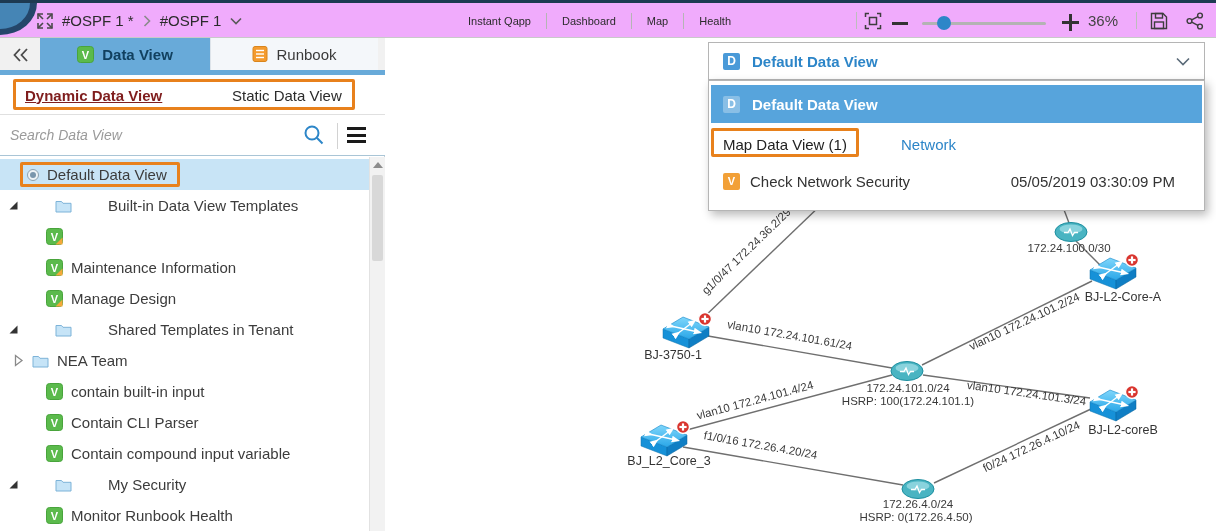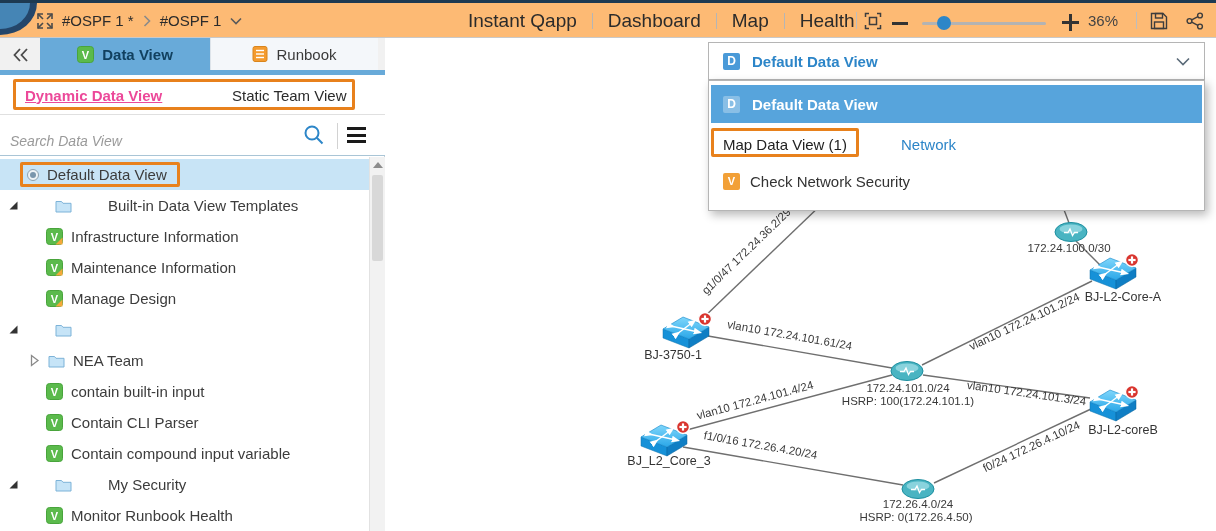--- a/index.html
+++ b/index.html
@@ -10,7 +10,7 @@
 
   
   #topstrip { left:0; top:0; width:1216px; height:3px; background:#1d3a52; }
-  #topbar { left:0; top:3px; width:1216px; height:35px; background:#fdba74;
+  #topbar { left:0; top:3px; width:1216px; height:35px; background:#f0abfc;
             border-bottom:1px solid #c9c9c9; }
   #logo-outer { left:0; top:0; width:37px; height:32px; background:#24466a; border-radius:0 0 100% 0; }
   #logo-inner { left:0; top:0; width:30px; height:26px; background:#4585b5; border-radius:0 0 100% 0; }

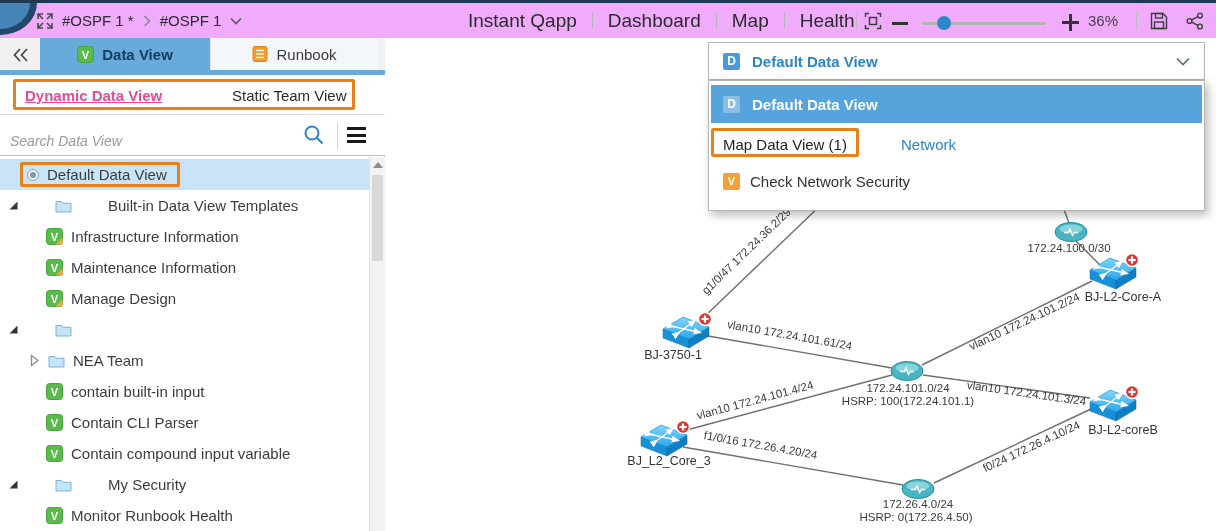--- a/index.html
+++ b/index.html
@@ -18,7 +18,7 @@
   .vsep { top:9px; width:1px; height:17px; background:#bdbdbd; }
   #breadcrumb { left:62px; gap:9px; }
   #menu { left:468px; gap:15px; }
-  .menu-label { color:#2b2b2b; font-size:19px; cursor:pointer; }
+  .menu-label { color:#2b2b2b; font-size:11px; cursor:pointer; }
   .msep { width:1px; height:16px; background:#b5b5b5; }
   #zoom-text { left:1088px; color:#444; }
   .icon-btn svg { display:block; }

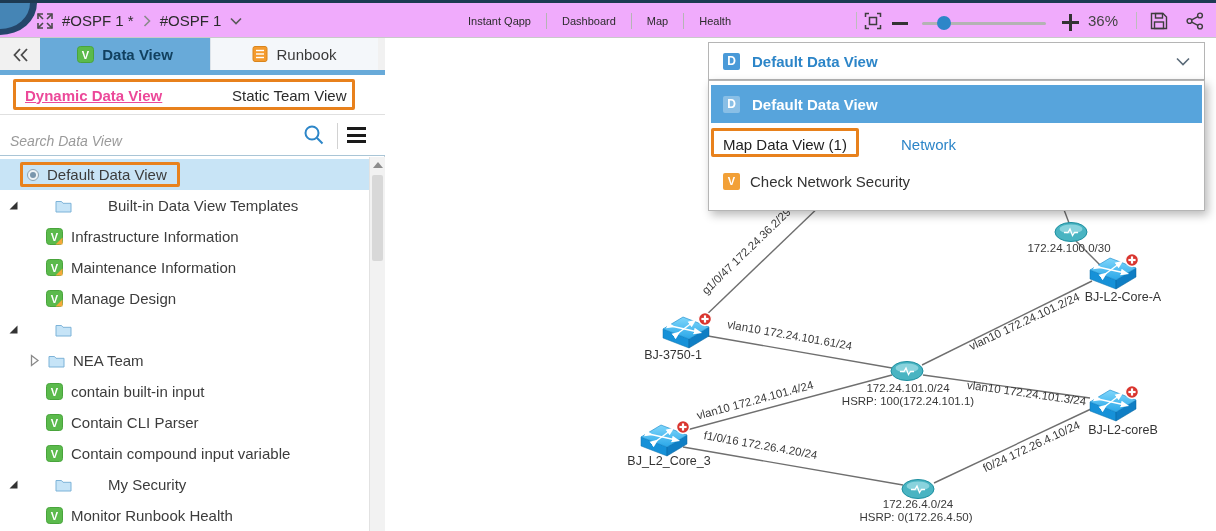--- a/index.html
+++ b/index.html
@@ -39,7 +39,7 @@
   #collapse-btn { left:8px; top:4px; width:26px; height:26px; display:flex; align-items:center; justify-content:center; }
 
   #toggle-row { left:0; top:37px; width:385px; height:40px; background:#fff; border-bottom:1px solid #e0e0e0; }
-  #dyn-toggle { left:25px; top:0; height:40px; display:flex; align-items:center; font-size:15px; color:#ec4899; text-decoration:underline; font-weight:bold; }
+  #dyn-toggle { left:25px; top:0; height:40px; display:flex; align-items:center; font-size:15px; color:#7f1d1d; text-decoration:underline; font-weight:bold; }
   #stat-toggle { left:232px; top:0; height:40px; display:flex; align-items:center; font-size:15px; color:#2b2b2b; }
 
   #search-row { left:0; top:77px; width:385px; height:41px; border-bottom:1px solid #a9c5d6; background:#fff; }

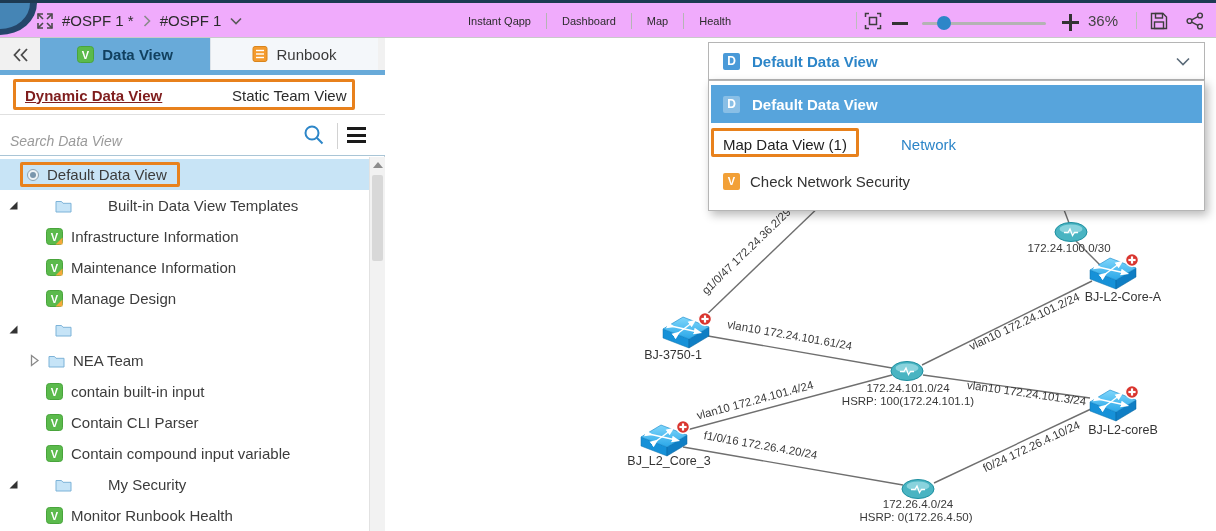--- a/index.html
+++ b/index.html
@@ -197,7 +197,7 @@
 
     <div class="abs" id="toggle-row">
       <div class="abs" id="dyn-toggle">Dynamic Data View</div>
-      <div class="abs" id="stat-toggle">Static Team View</div>
+      <div class="abs" id="stat-toggle">Static Data View</div>
       <div class="ann" style="left:13px; top:4px; width:342px; height:31px;"></div>
     </div>
 

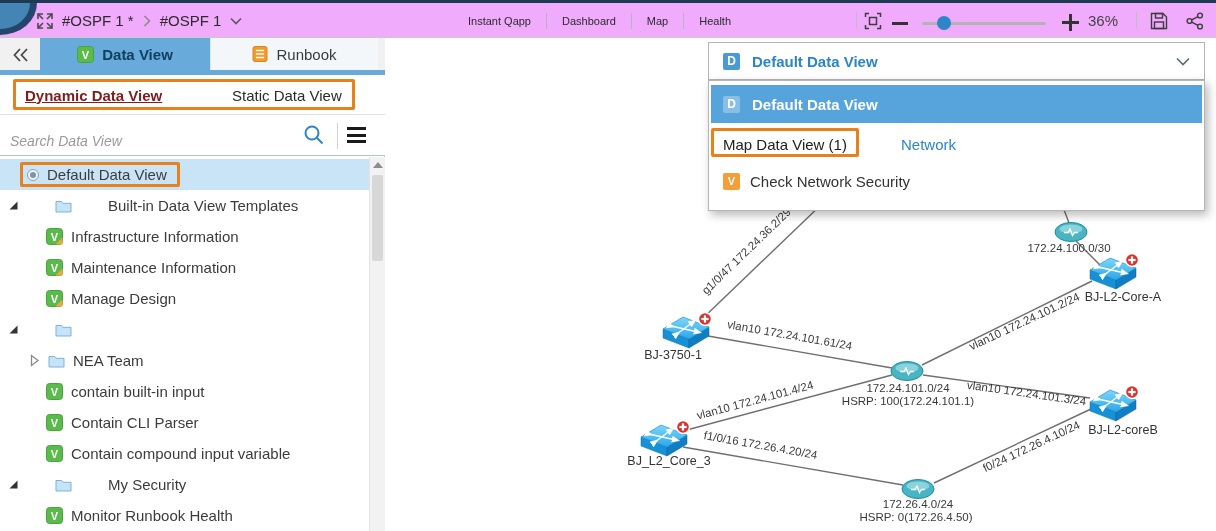--- a/index.html
+++ b/index.html
@@ -43,7 +43,7 @@
   #stat-toggle { left:232px; top:0; height:40px; display:flex; align-items:center; font-size:15px; color:#2b2b2b; }
 
   #search-row { left:0; top:77px; width:385px; height:41px; border-bottom:1px solid #a9c5d6; background:#fff; }
-  #search-input { left:10px; top:12px; width:280px; height:28px; border:none; outline:none;
+  #search-input { left:10px; top:6px; width:280px; height:28px; border:none; outline:none;
                   font-style:italic; font-size:14px; color:#0c4a6e; font-family:"Liberation Sans",sans-serif; }
   #search-input::placeholder { color:#9a9a9a; font-style:italic; }
   #search-divider { left:337px; top:8px; width:1px; height:26px; background:#d2d2d2; }

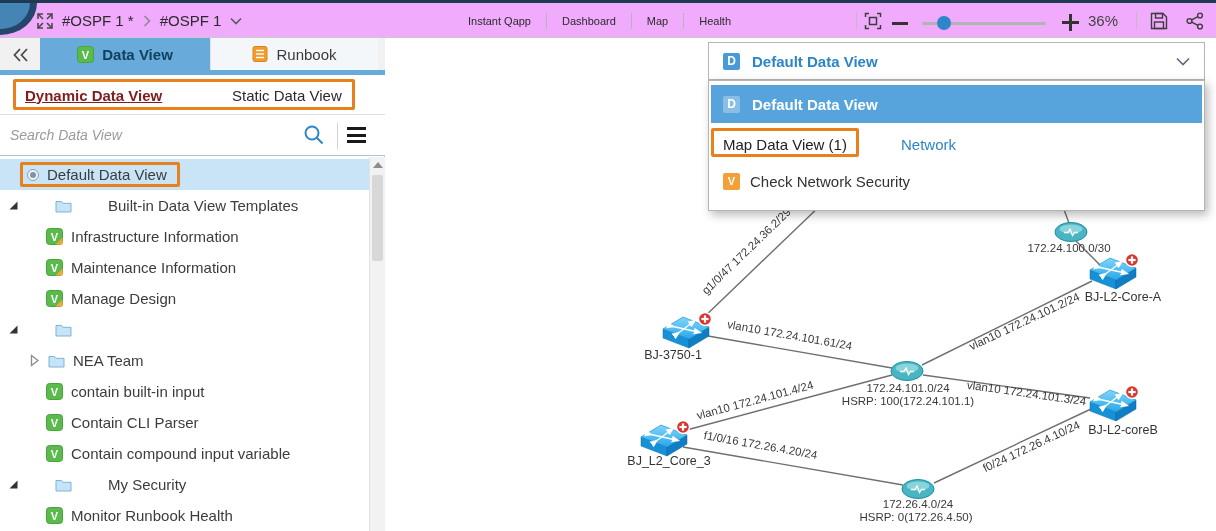--- a/index.html
+++ b/index.html
@@ -425,6 +425,7 @@
             <span>V</span>
           </span>
         <span>Check Network Security</span>
+        <span class="ts">05/05/2019 03:30:09 PM</span>
       </div>
     </div>
   </div>

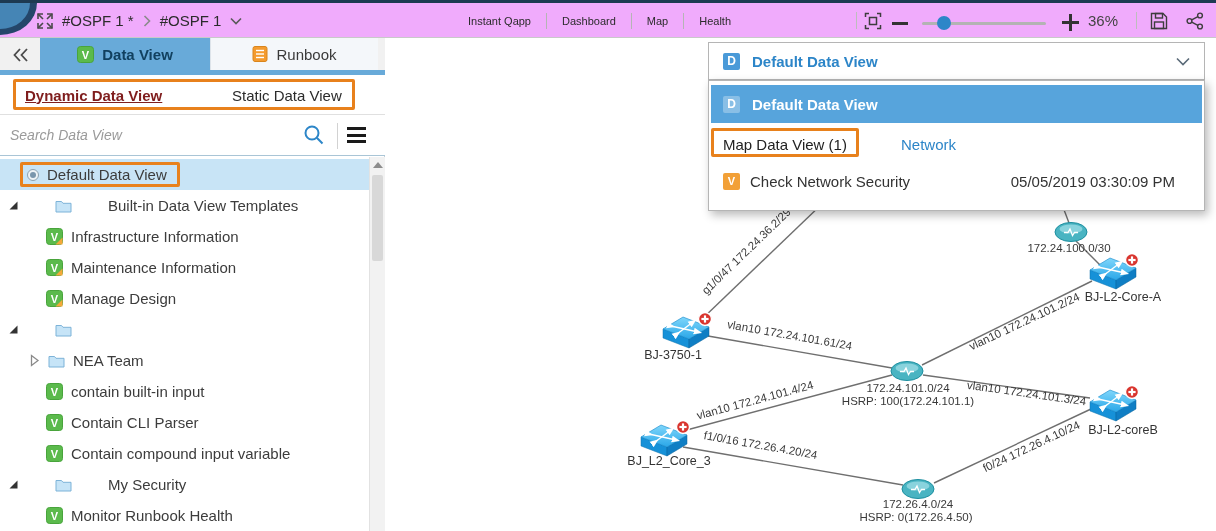--- a/index.html
+++ b/index.html
@@ -243,7 +243,6 @@
           <text x="8.5" y="12.5" text-anchor="middle" font-size="11" font-weight="bold" fill="#fff">V</text>
           <polygon points="16.5,9.5 16.5,16.5 9.5,16.5" fill="#f5a83a"></polygon>
         </svg>
-        <span>Infrastructure Information</span>
       </div>
 
       <div class="trow p-child" style="top:95px;">

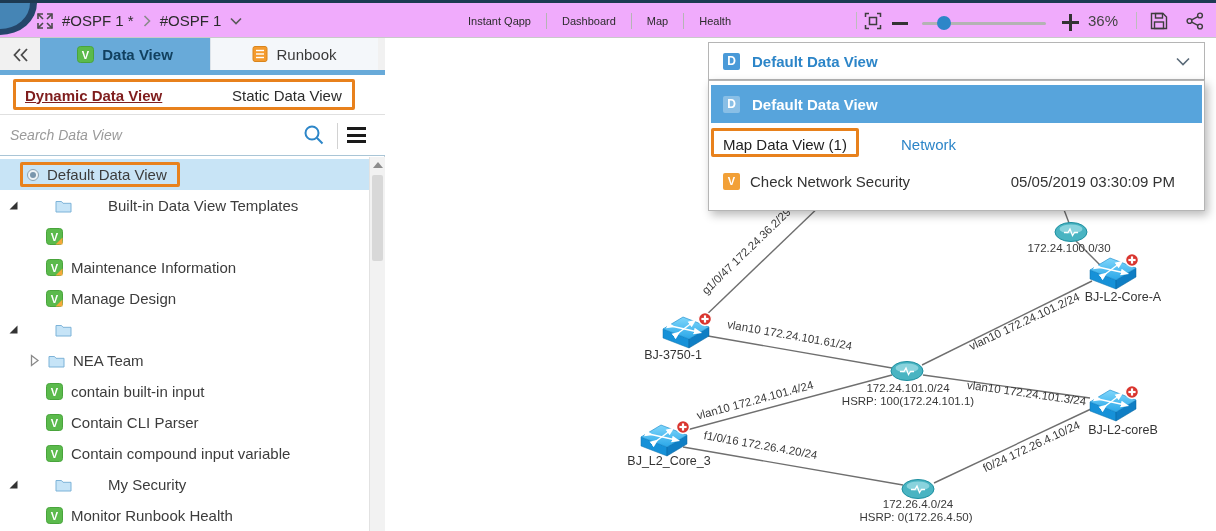--- a/index.html
+++ b/index.html
@@ -270,6 +270,7 @@
         <svg width="17" height="14" viewBox="0 0 17 14">
           <path d="M1 2.5 L6.5 2.5 L8 4.3 L16 4.3 L16 13 L1 13 Z" fill="#c6e4f7" stroke="#7db3d8"></path>
           </svg>
+        <span>Shared Templates in Tenant</span>
       </div>
 
       <div class="trow p-childfolder" style="top:188px;">

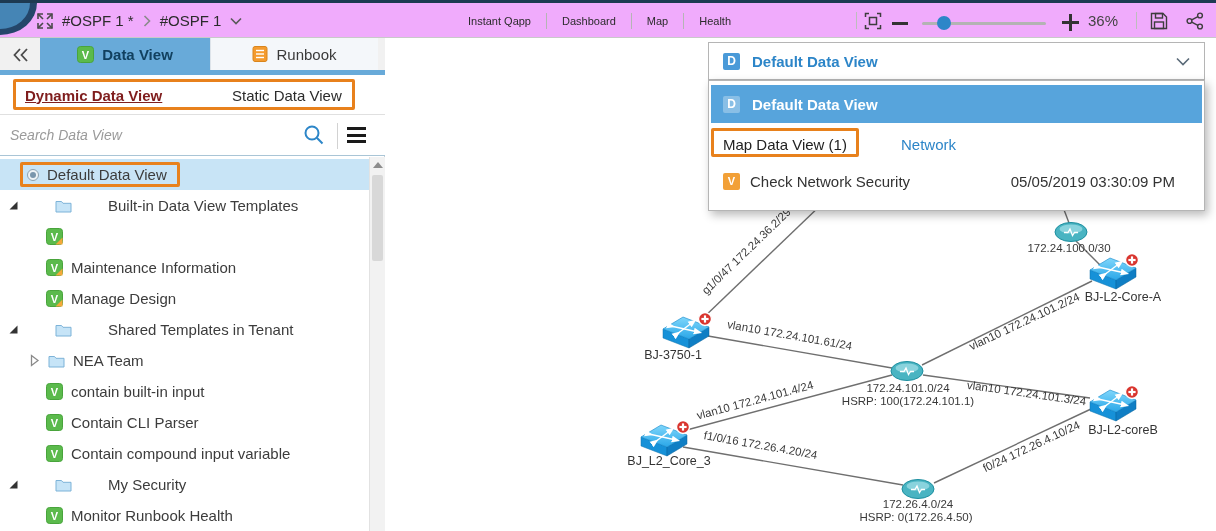--- a/index.html
+++ b/index.html
@@ -58,7 +58,7 @@
   .p-def { padding-left:27px; }
   .p-root { padding-left:8px;gap:36px; }
   .p-child { padding-left:46px; }
-  .p-childfolder { padding-left:29px; }
+  .p-childfolder { padding-left:13px; }
   .radio { width:12px; height:12px; border-radius:50%; border:1px solid #8da2b0; background:#eef3f6;
            display:flex; align-items:center; justify-content:center; }
   .radio i { width:6px; height:6px; border-radius:50%; background:#7a96ac; }

